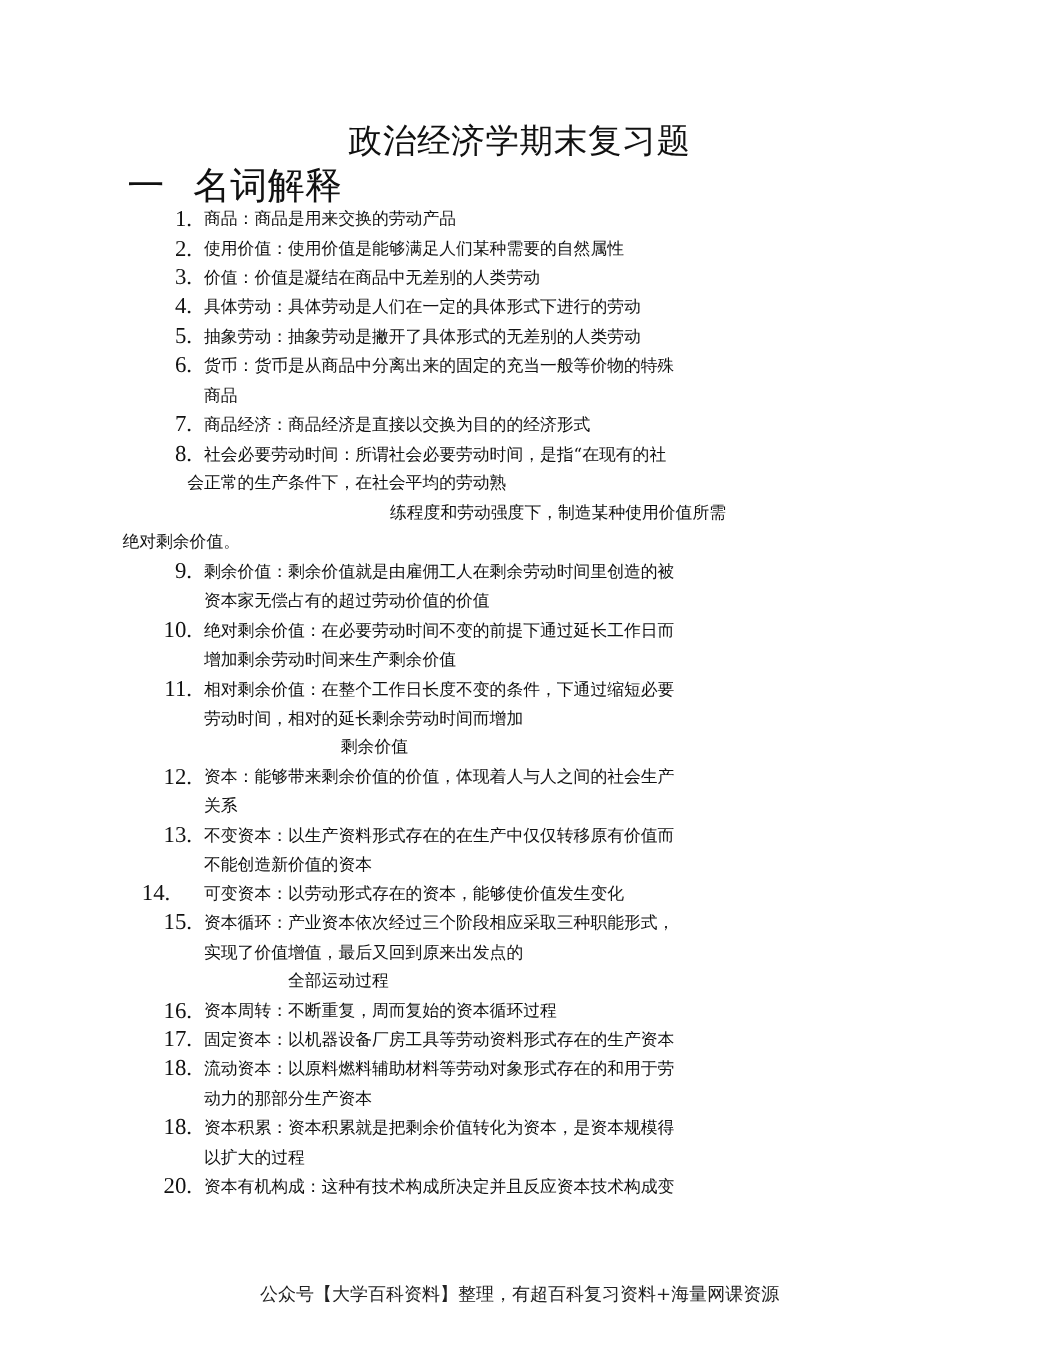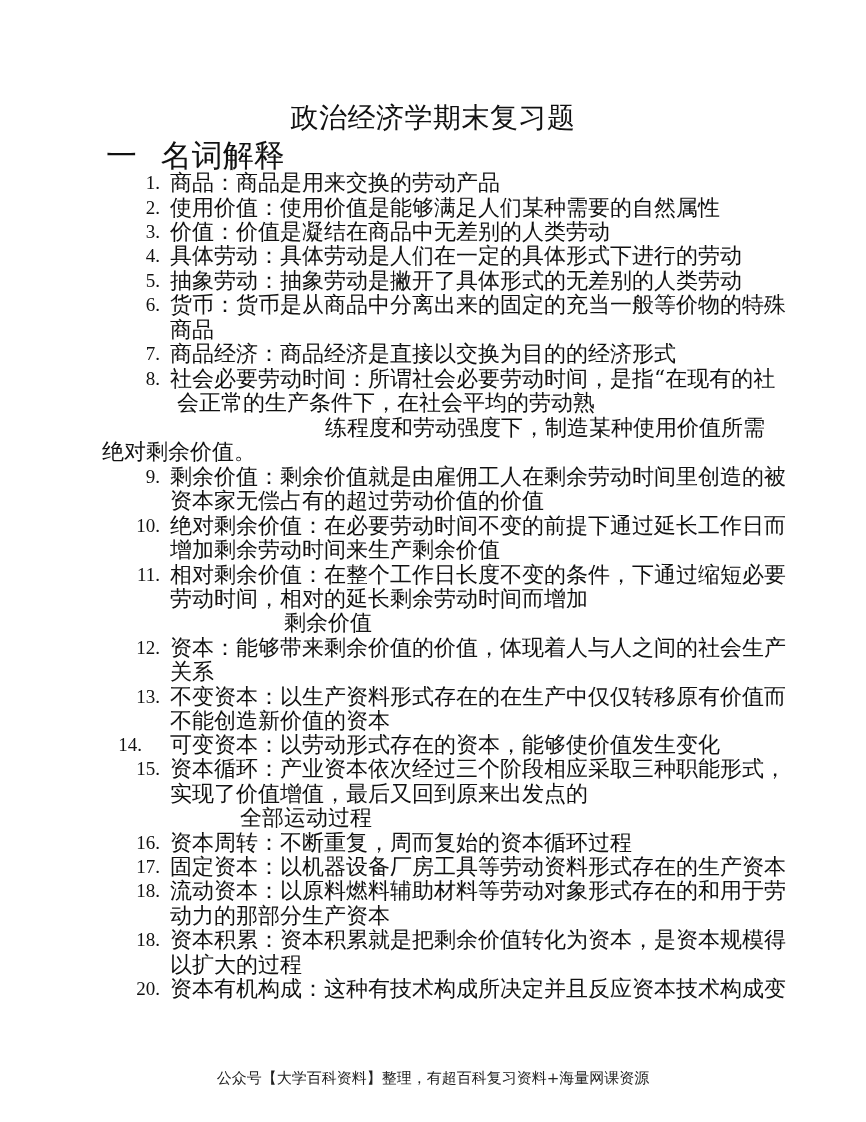--- a/index.html
+++ b/index.html
@@ -9,7 +9,7 @@
   .title { position: absolute; top: 98px; left: 0; width: 866px; text-align: center;
            font-size: 28px; line-height: 40px; letter-spacing: 0.5px; }
   .section { position: absolute; top: 137px; left: 106px; font-size: 31px; line-height: 36px; }
-  .line { position: absolute; font-size: 22px; line-height: 24px; white-space: nowrap; }
+  .line { position: absolute; font-size: 14px; line-height: 24px; white-space: nowrap; }
   .num { position: absolute; width: 60px; text-align: right; font-family: "Liberation Serif", serif; font-size: 19px; }
   .footer { position: absolute; top: 1070px; left: 0; width: 866px; text-align: center;
             font-size: 15px; line-height: 16px; color: #222; }

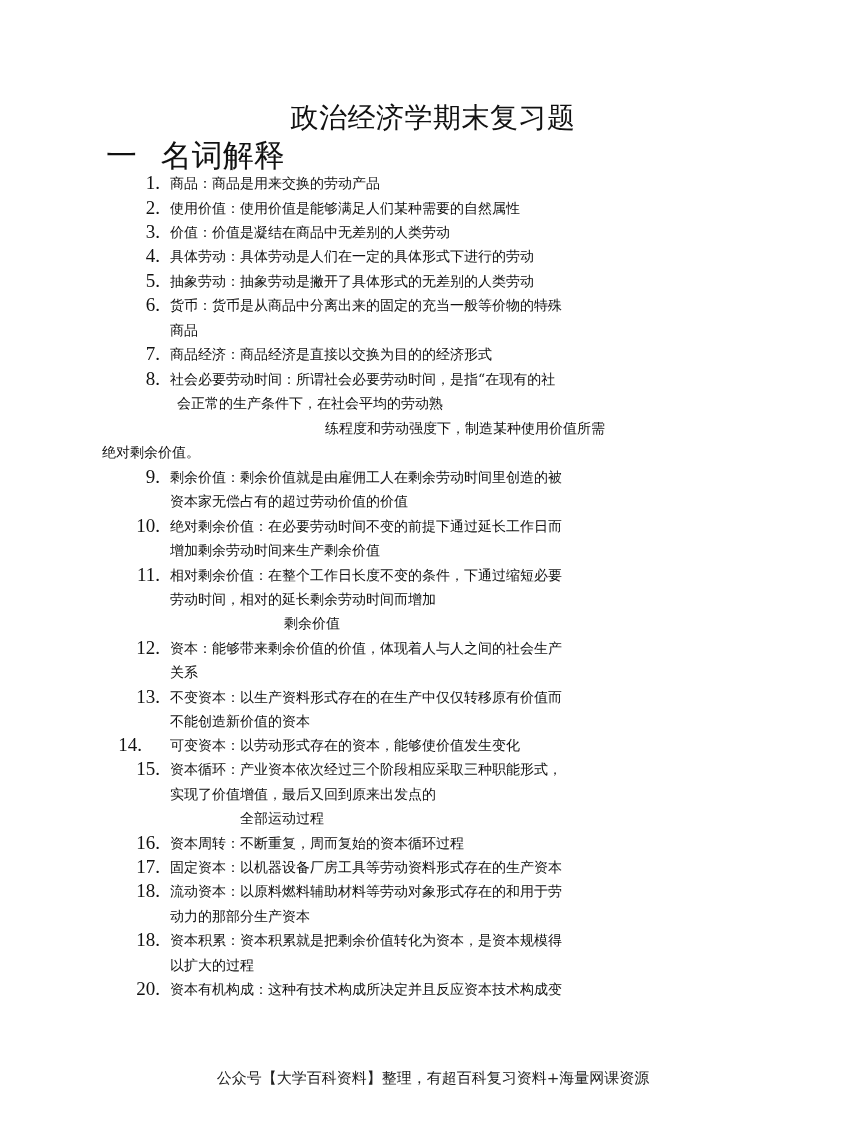--- a/index.html
+++ b/index.html
@@ -41,7 +41,7 @@
       <div class="line" style="left: 170px; top: 342px;">商品经济：商品经济是直接以交换为目的的经济形式</div>
       <span class="num" style="left: 100px; top: 367px; line-height: 24px;">8.</span>
       <div class="line" style="left: 170px; top: 367px;">社会必要劳动时间：所谓社会必要劳动时间，是指“在现有的社</div>
-      <div class="line" style="left: 177px; top: 391px; text-align: center;">会正常的生产条件下，在社会平均的劳动熟</div>
+      <div class="line" style="left: 156px; top: 391px; text-align: center;">会正常的生产条件下，在社会平均的劳动熟</div>
       <div class="line" style="left: 325px; top: 416px;">练程度和劳动强度下，制造某种使用价值所需</div>
       <div class="line" style="left: 102px; top: 440px;">绝对剩余价值。</div>
       <span class="num" style="left: 100px; top: 465px; line-height: 24px;">9.</span>

